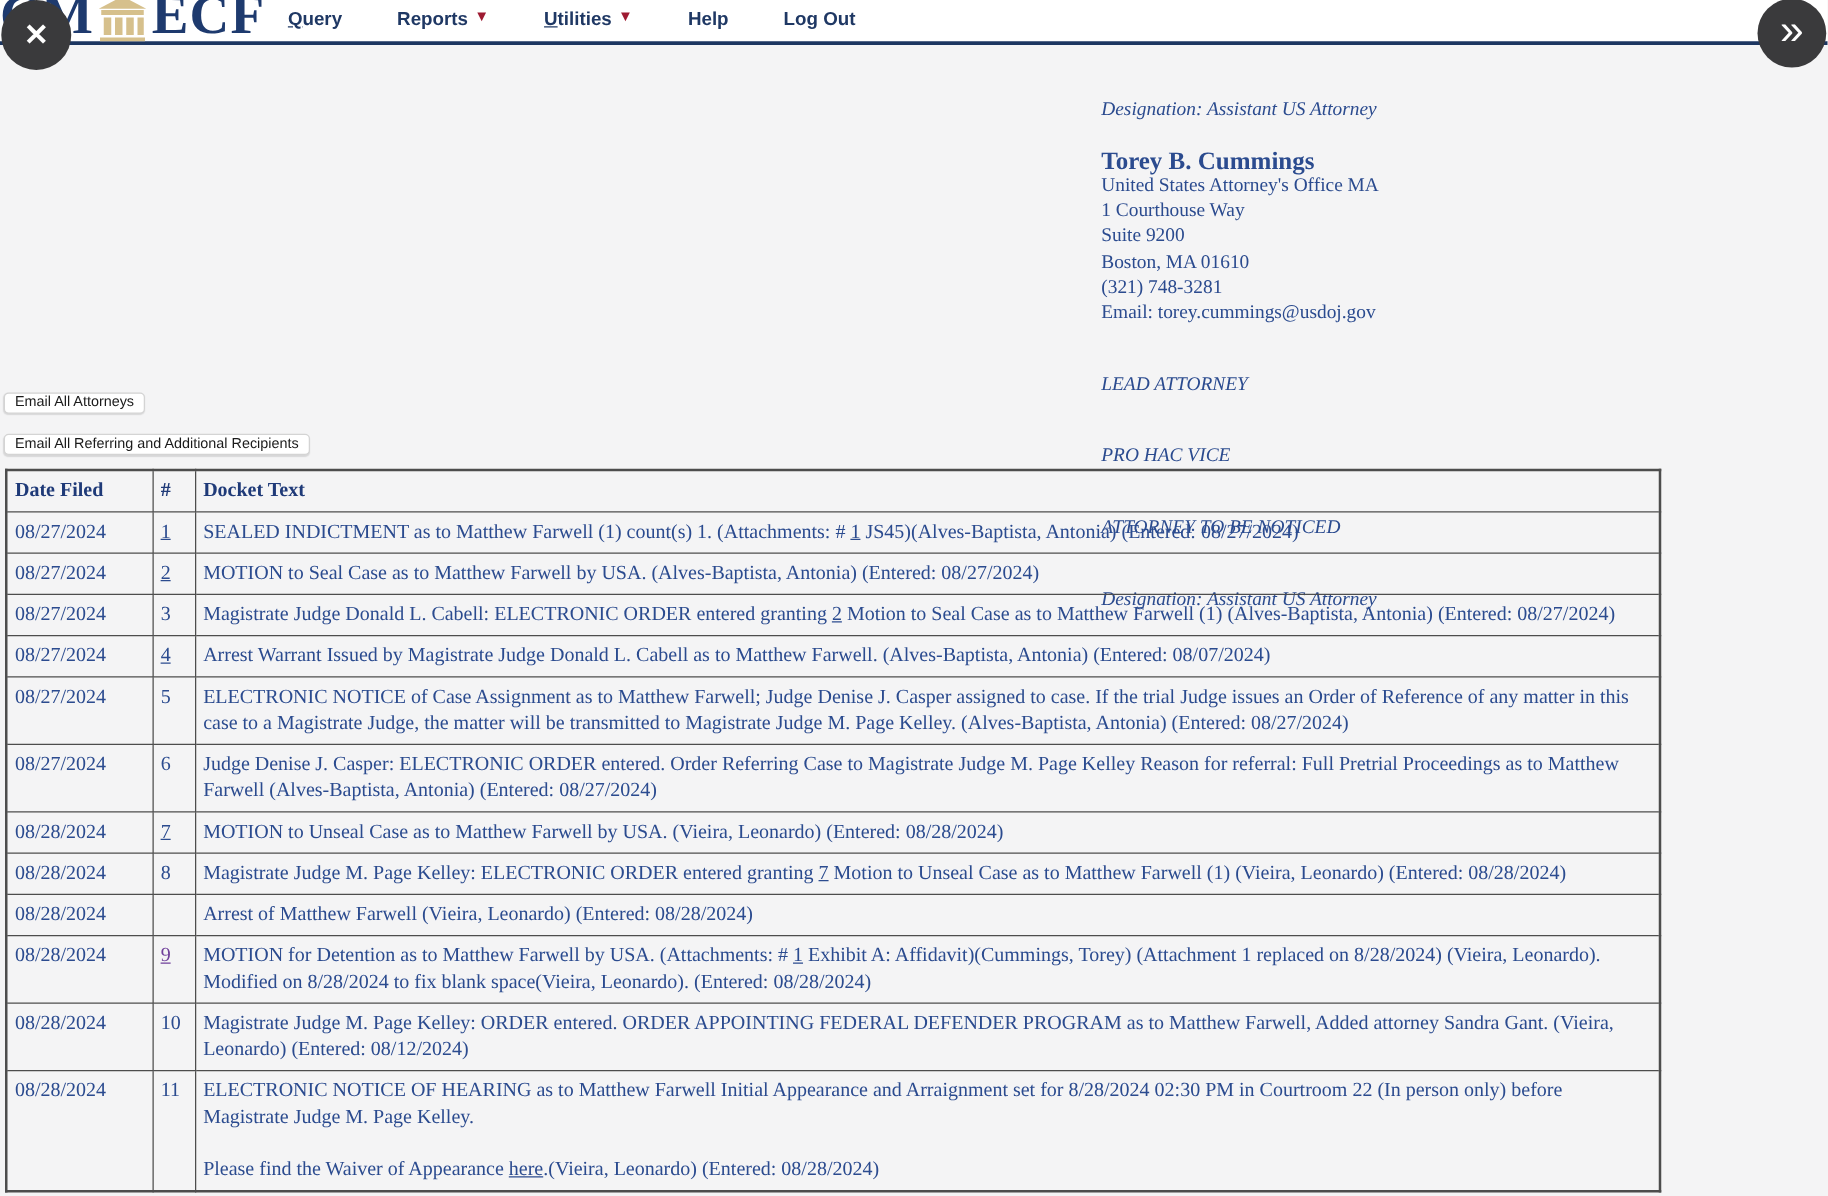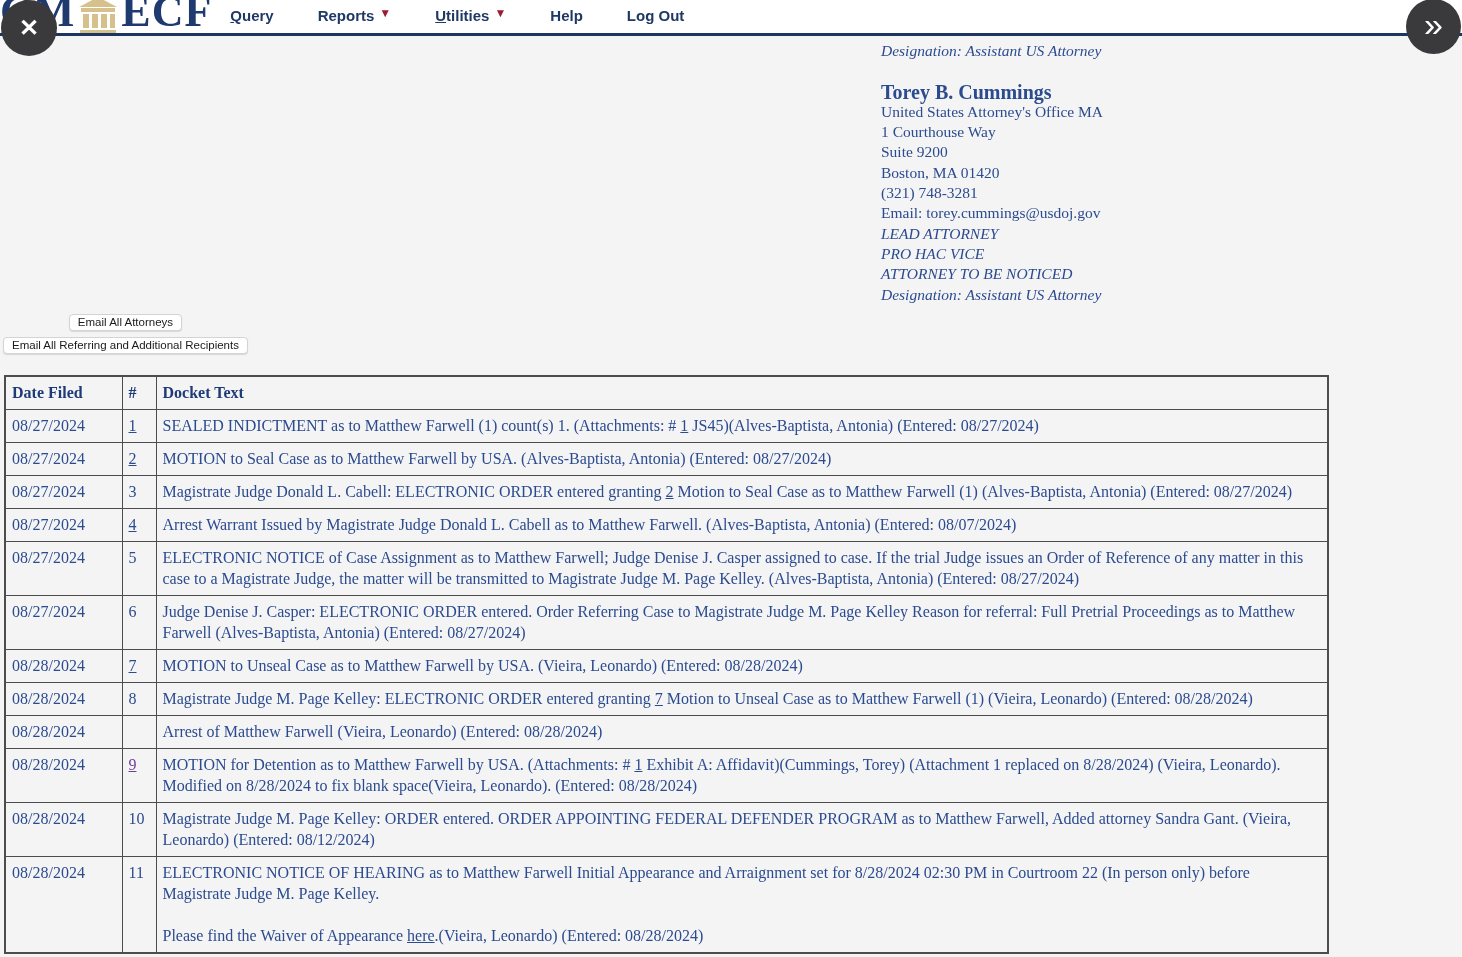--- a/index.html
+++ b/index.html
@@ -83,7 +83,7 @@
     color:#2b4b8f;
   }
   .attorney .ln { min-height:20.3px; }
-  .attorney .italic { font-style:italic; }
+  .attorney .italic { font-style:italic;margin-top:37px; }
   .attorney .bold { font-weight:bold; font-size:20px; }
   
   .email-buttons {

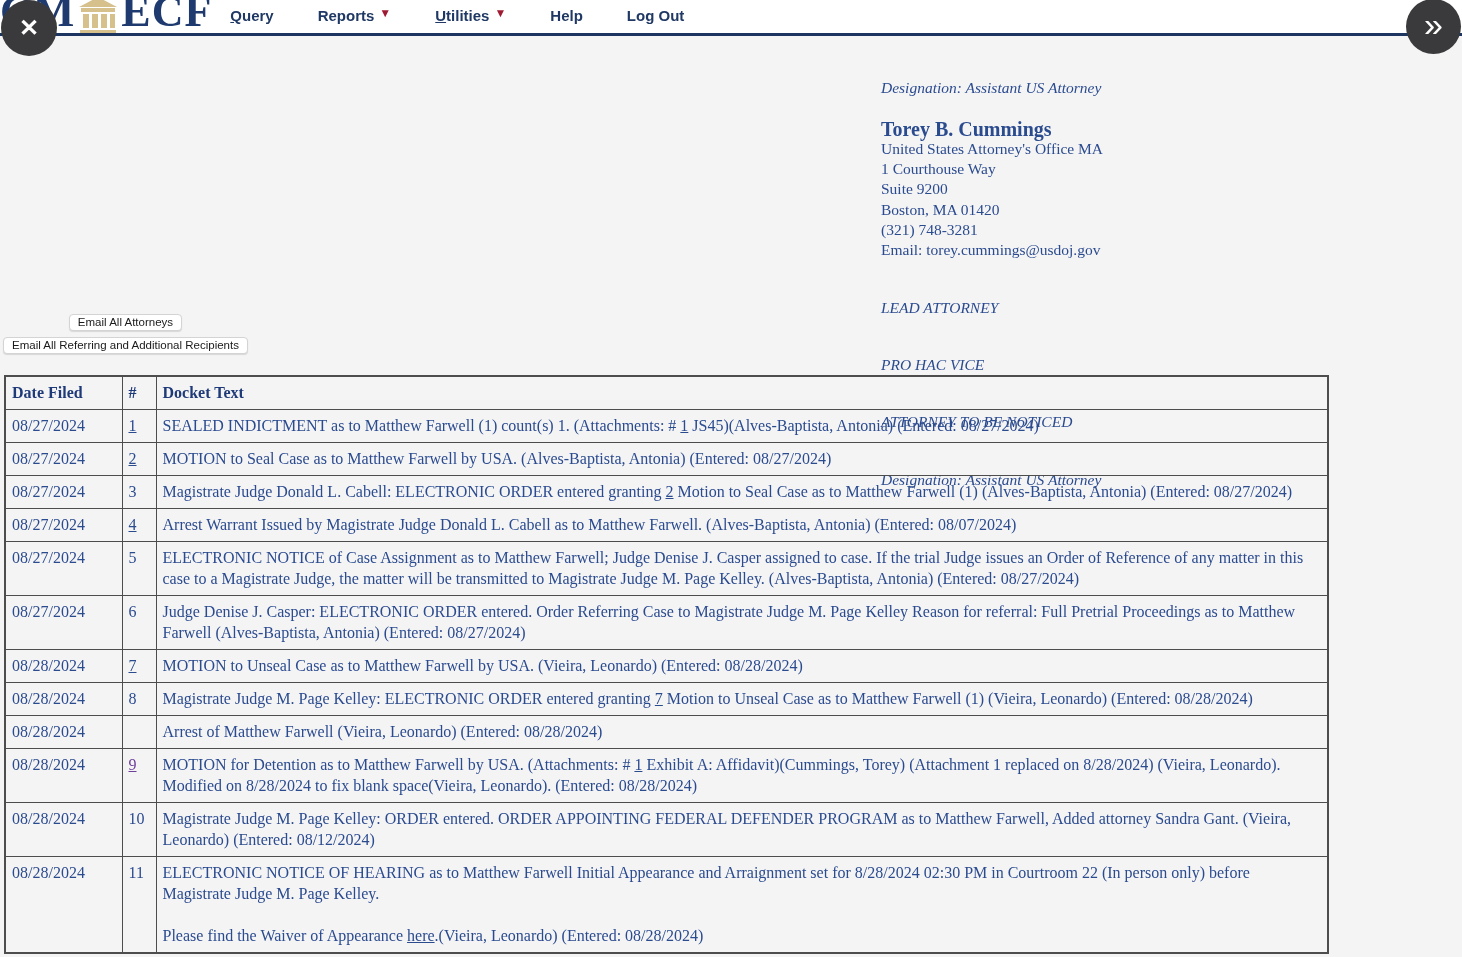--- a/index.html
+++ b/index.html
@@ -178,7 +178,7 @@
       <div class="ln">United States Attorney's Office MA</div>
       <div class="ln">1 Courthouse Way</div>
       <div class="ln">Suite 9200</div>
-      <div class="ln">Boston, MA 01420</div>
+      <div class="ln">Boston, MA 01610</div>
       <div class="ln">(321) 748-3281</div>
       <div class="ln">Email: torey.cummings@usdoj.gov</div>
       <div class="ln italic">LEAD ATTORNEY</div>

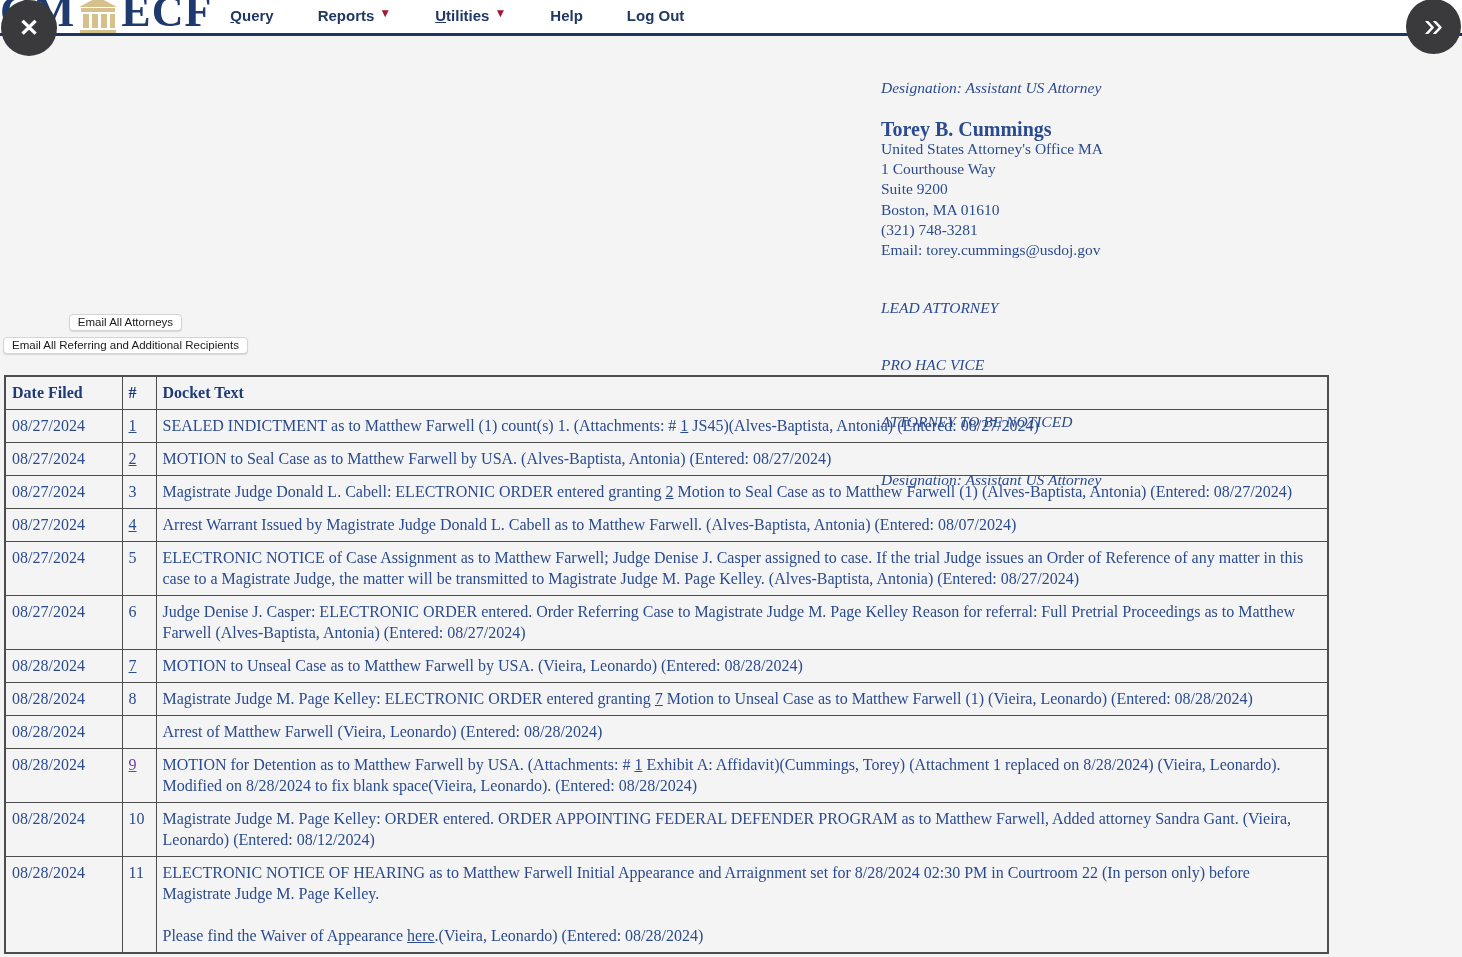--- a/index.html
+++ b/index.html
@@ -89,7 +89,7 @@
   .email-buttons {
     position:absolute;
     left:3px; top:314px;
-    display:flex; flex-direction:column; align-items:center; gap:6px;
+    display:flex; flex-direction:column; align-items:flex-start; gap:16px;
   }
   .email-buttons button {
     font-family:"Liberation Sans", sans-serif;

